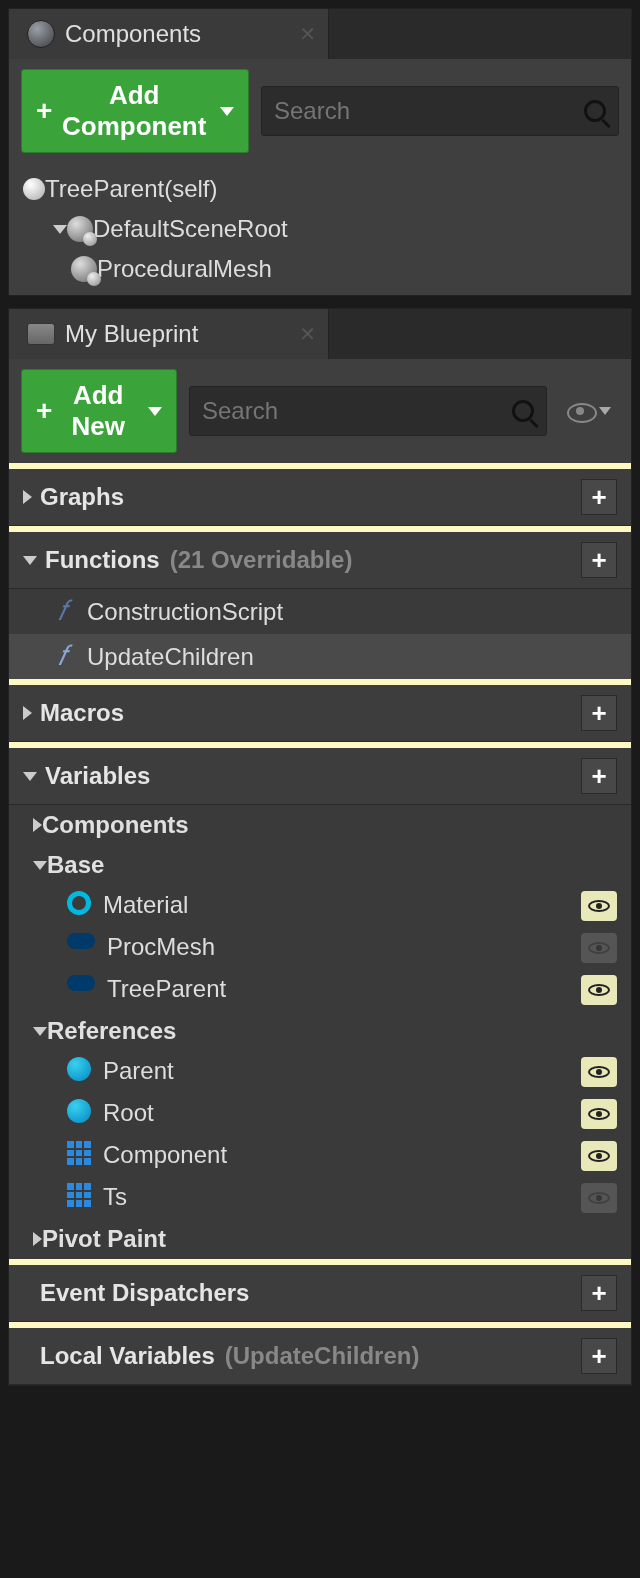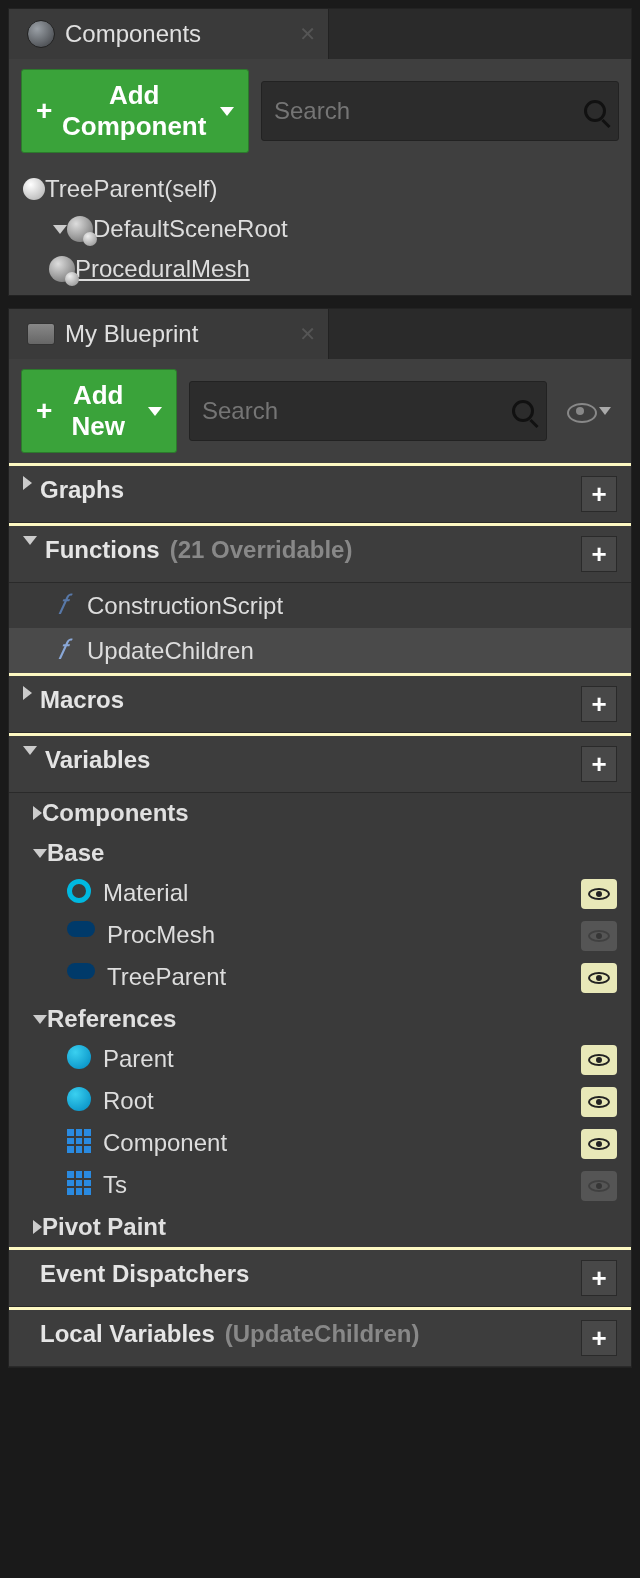--- a/index.html
+++ b/index.html
@@ -88,7 +88,7 @@
     border: 1px solid #222;
     border-radius: 3px;
     padding: 12px 12px;
-    height: 60px;
+    height: 50px;
   }
   .search input {
     flex: 1;

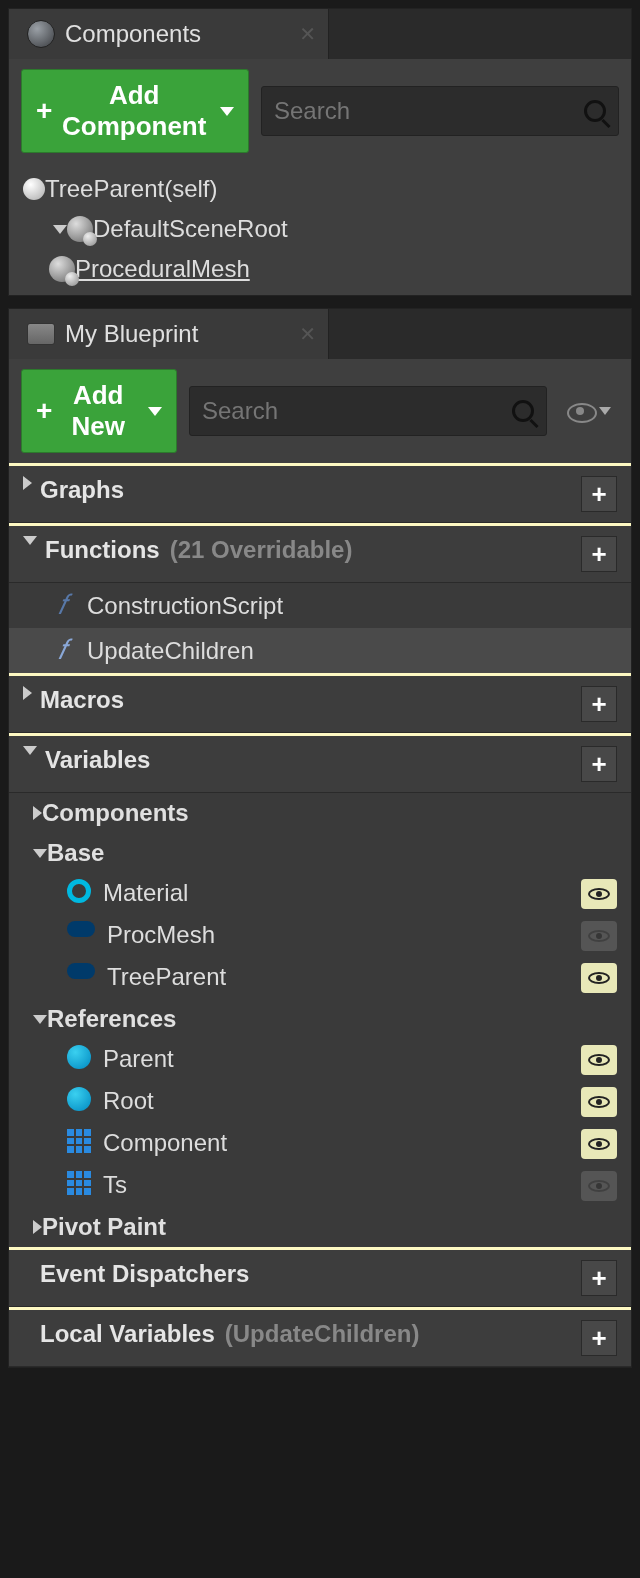--- a/index.html
+++ b/index.html
@@ -139,7 +139,7 @@
     cursor: pointer;
   }
   .tree-row.indent1 { padding-left: 44px; }
-  .tree-row.indent2 { padding-left: 40px; text-decoration: underline; }
+  .tree-row.indent2 { padding-left: 62px; }
   .disclosure {
     width: 0; height: 0;
     border-top: 7px solid transparent;

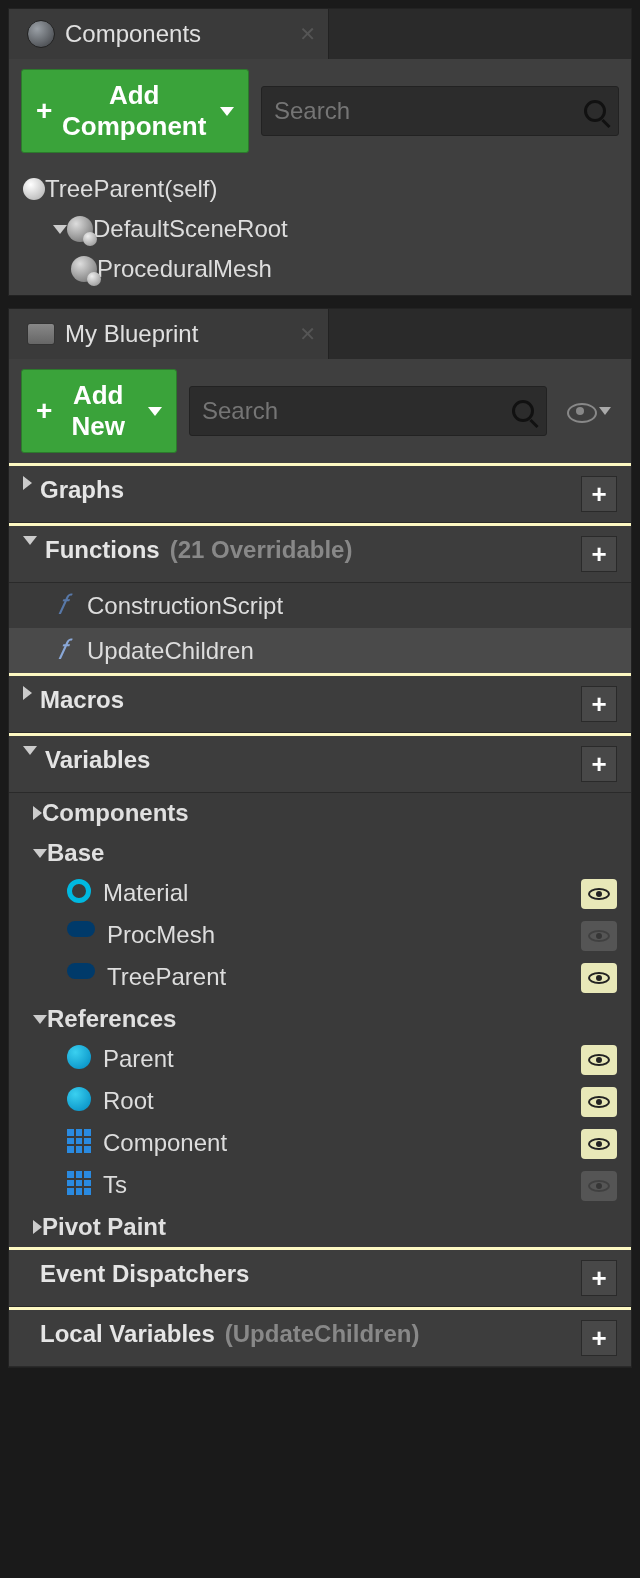--- a/index.html
+++ b/index.html
@@ -176,10 +176,10 @@
   }
   .section-header {
     display: flex;
-    align-items: flex-start;
+    align-items: center;
     padding: 10px 14px;
     background: #3d3d3d;
-    border-top: 3px solid #fef9c3;
+    border-top: 6px solid #fef9c3;
     border-bottom: 1px solid #2a2a2a;
     font-size: 24px;
     font-weight: bold;

